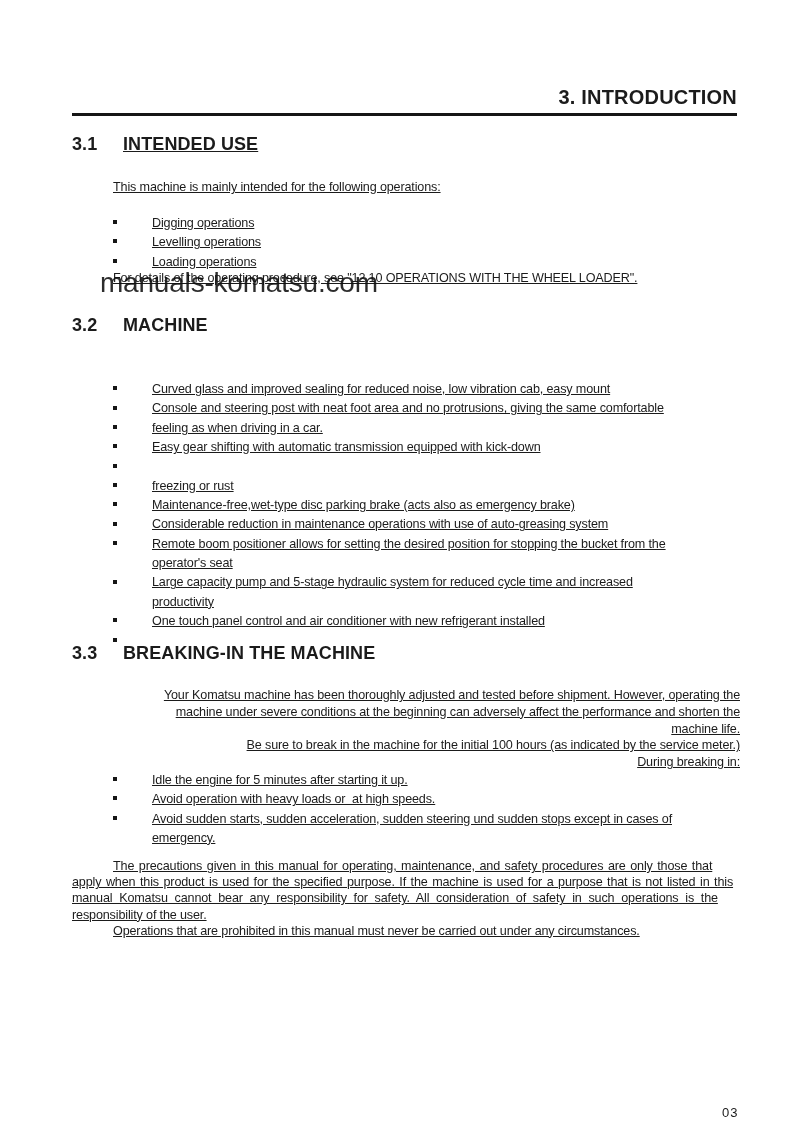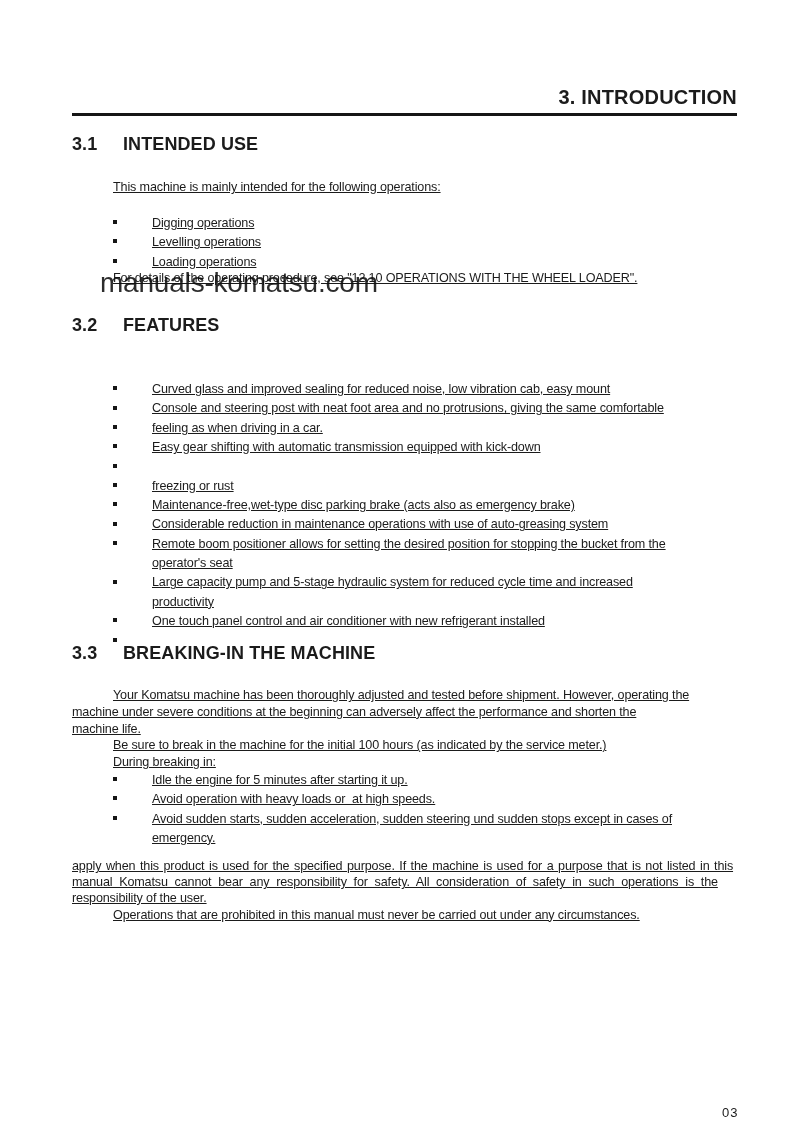--- a/index.html
+++ b/index.html
@@ -28,7 +28,7 @@
     white-space:pre; letter-spacing:0.1px;
   }
   .sec-num { display:inline-block; width:51px; }
-  #h31 { top:96px; }
+  #h31 { top:96px;text-decoration:underline; }
   #h32 { top:277px; }
   #h33 { top:605px; }
   

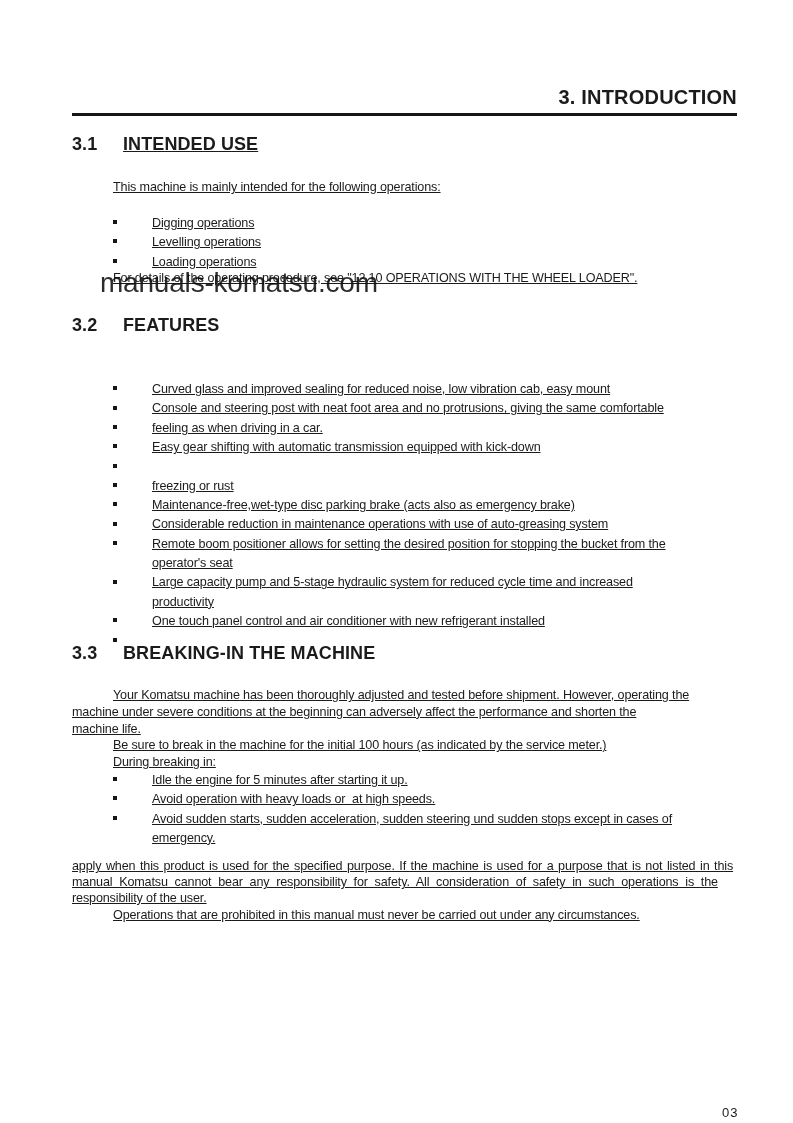--- a/index.html
+++ b/index.html
@@ -86,7 +86,7 @@
 
   <div class="watermark">manuals-komatsu.com</div>
 
-  <div class="sec-heading" id="h32"><span class="sec-num">3.2</span><span>FEATURES</span></div>
+  <div class="sec-heading" id="h32"><span class="sec-num">3.2</span><span>MACHINE</span></div>
 
   <div class="blist body-text" id="features-list">
     <div class="bline"><span class="bullet"></span><span>Curved glass and improved sealing for reduced noise, low vibration cab, easy mount</span></div>

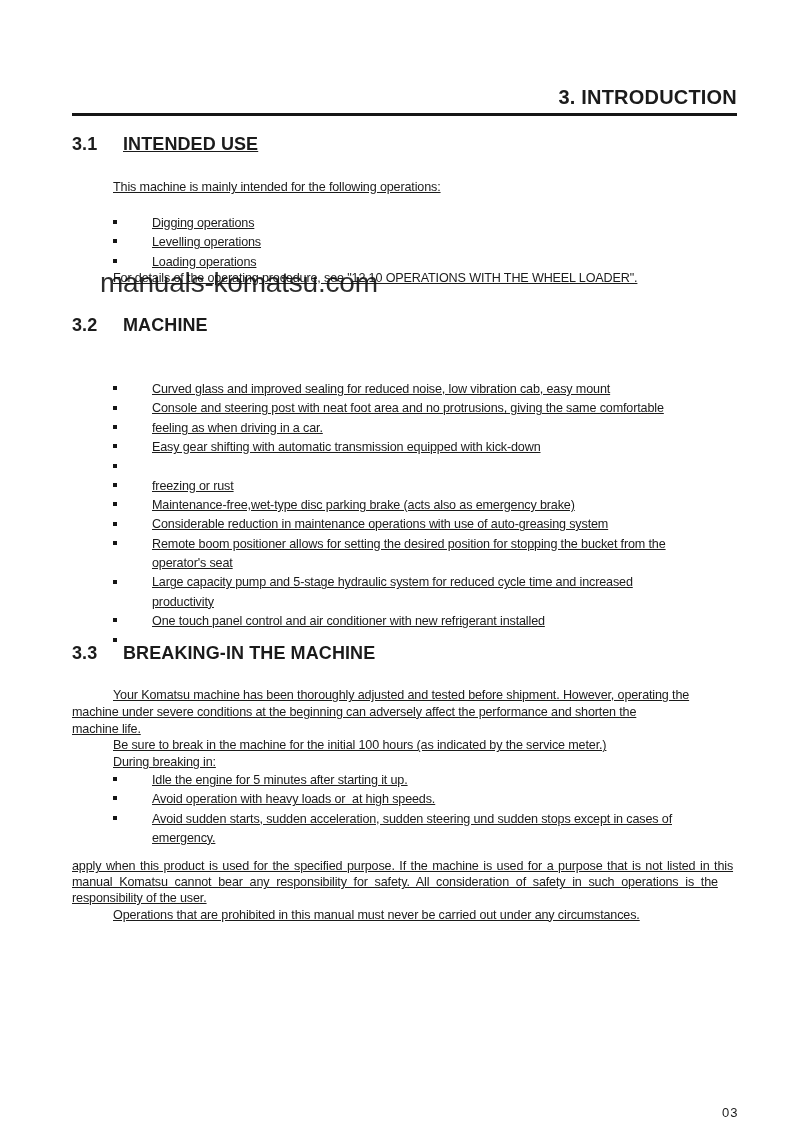--- a/index.html
+++ b/index.html
@@ -47,7 +47,7 @@
   }
   .cont .bullet { visibility:hidden; }
   .para { position:absolute; left:72px; width:668px; }
-  #breakin-para1 { top:649px; line-height:16.8px; }
+  #breakin-para1 { top:649px; line-height:16.8px;text-align:right; }
   #breakin-para2 { top:820px; line-height:16.2px; }
   .indent { padding-left:41px; }
   .wide { word-spacing:3.4px; }

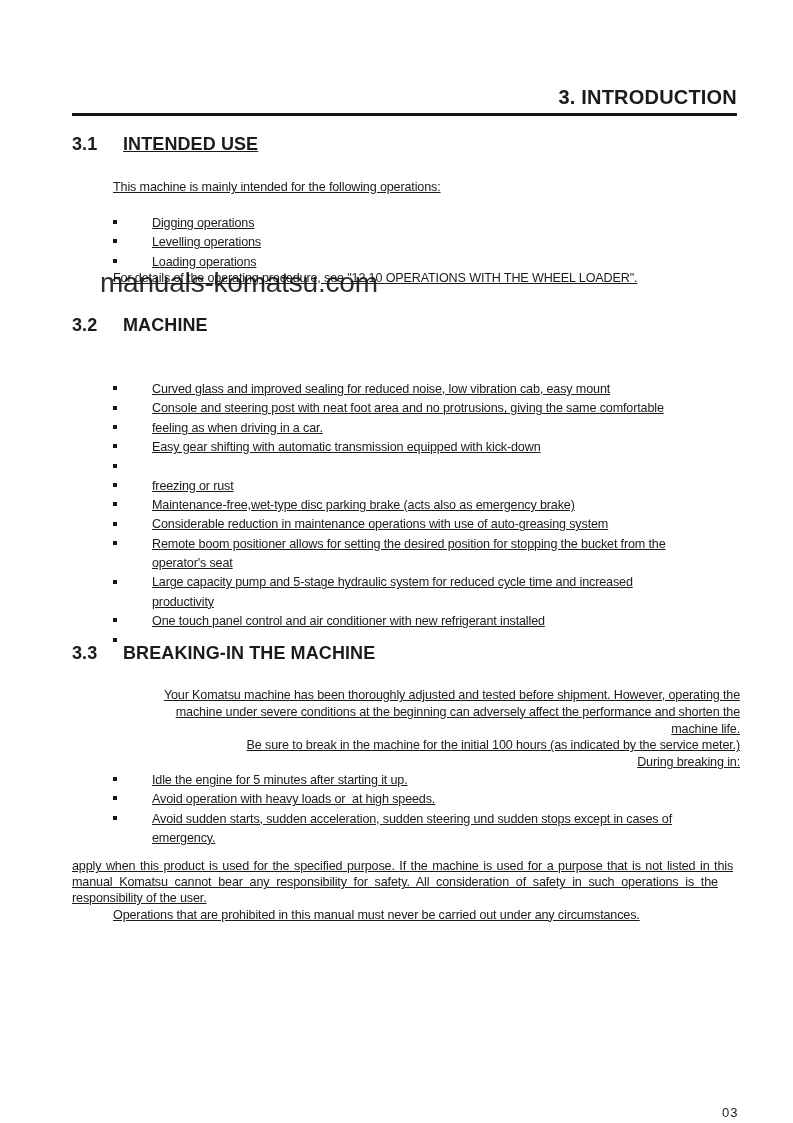--- a/index.html
+++ b/index.html
@@ -123,6 +123,7 @@
   </div>
 
   <div class="para body-text" id="breakin-para2">
+    <div class="line indent mild">The precautions given in this manual for operating, maintenance, and safety procedures are only those that</div>
     <div class="line mild">apply when this product is used for the specified purpose. If the machine is used for a purpose that is not listed in this</div>
     <div class="line wide">manual Komatsu cannot bear any responsibility for safety. All consideration of safety in such operations is the</div>
     <div class="line">responsibility of the user.</div>

